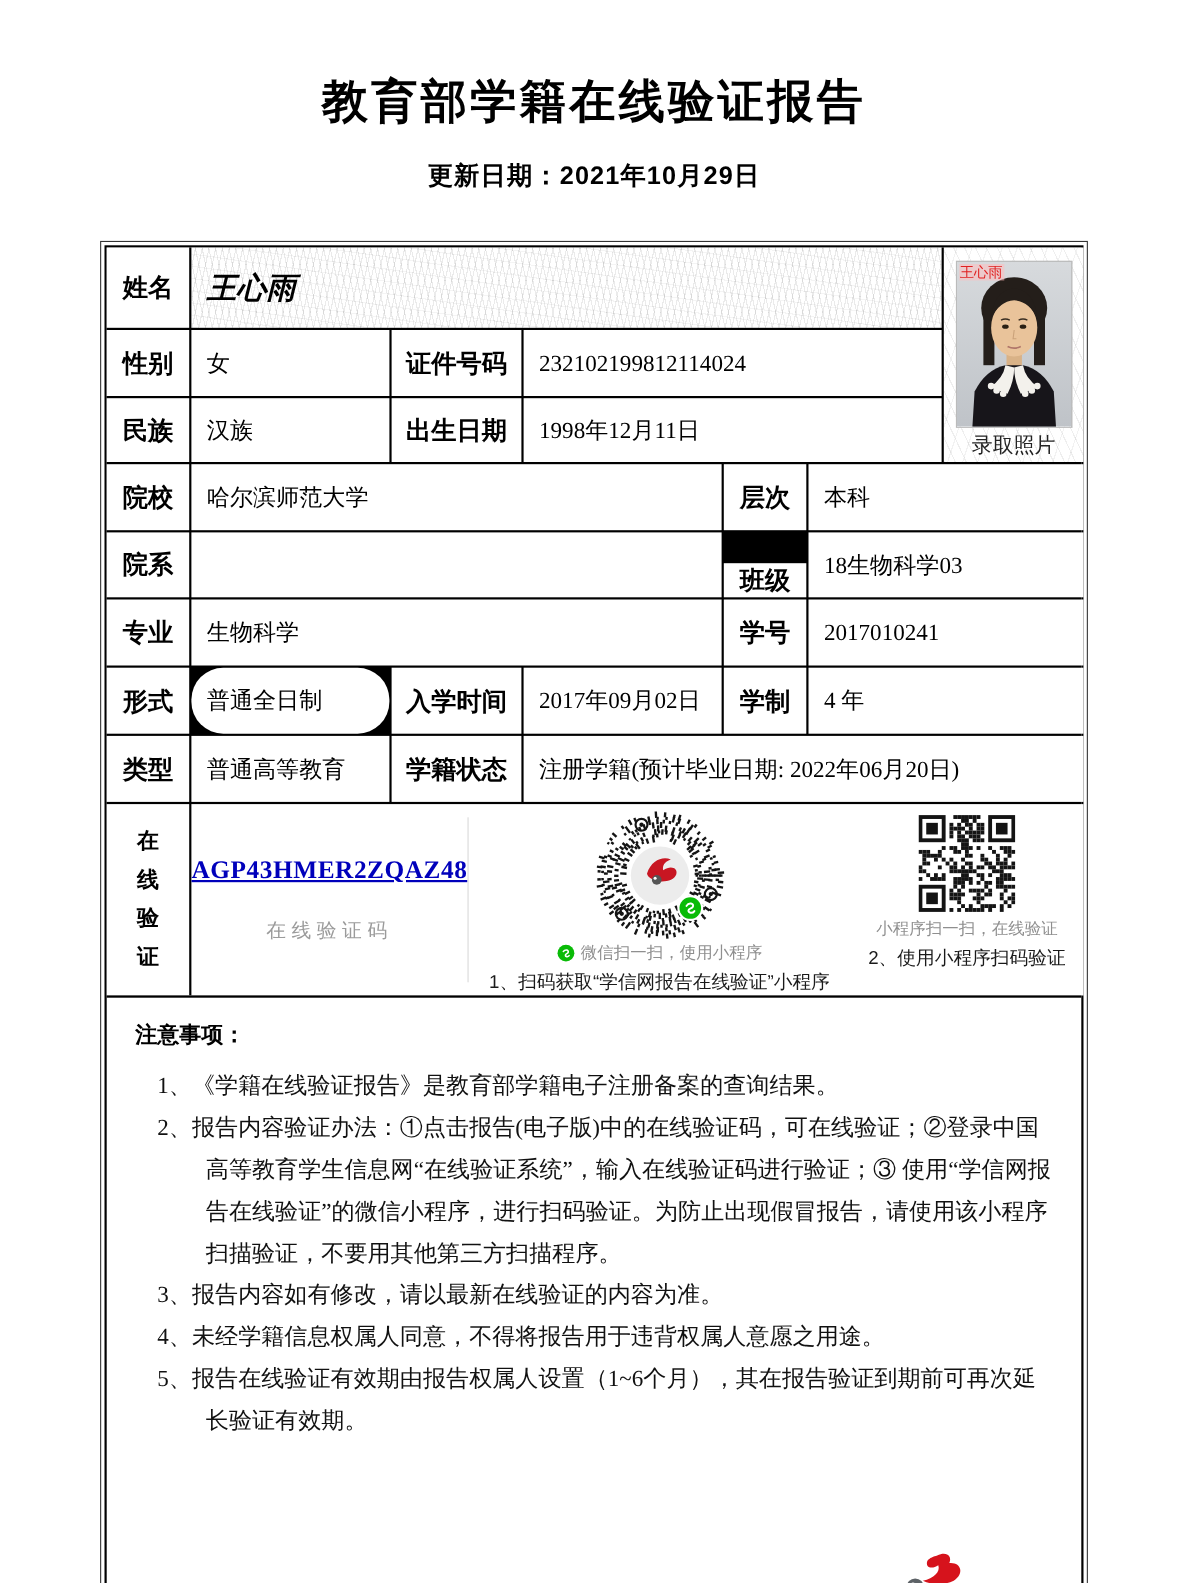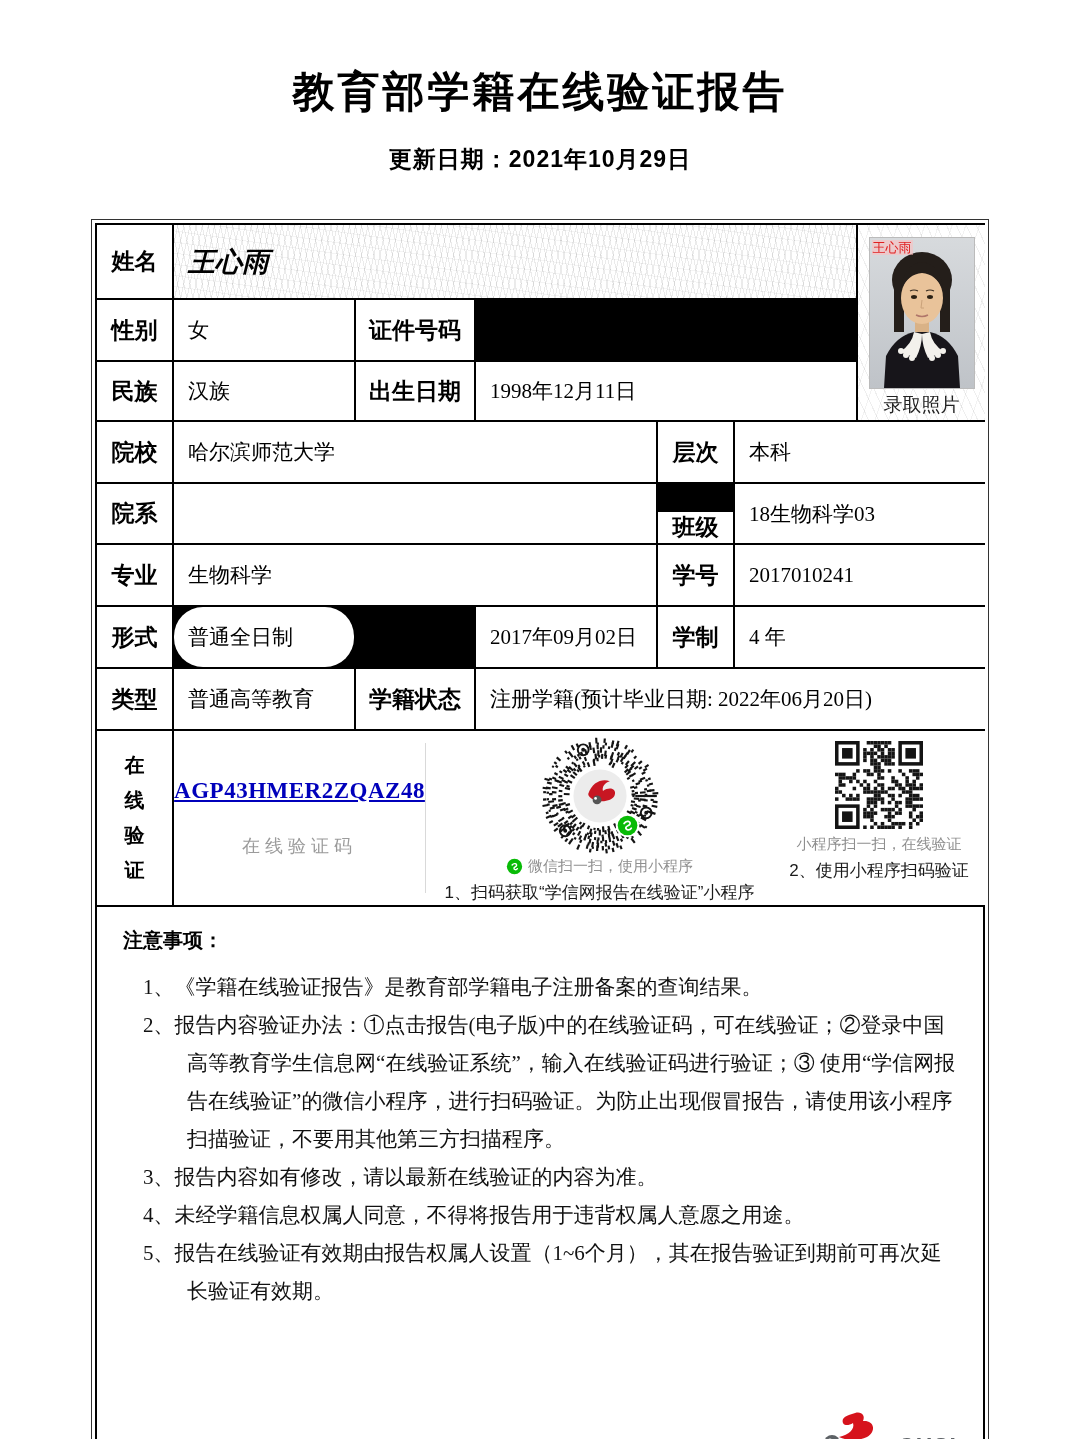--- a/index.html
+++ b/index.html
@@ -166,6 +166,7 @@
         <div class="cell lab" style="grid-column:1;grid-row:2;">性别</div>
         <div class="cell val" style="grid-column:2;grid-row:2;">女</div>
         <div class="cell lab" style="grid-column:3;grid-row:2;">证件号码</div>
+        <div class="cell val" style="grid-column:4/7;grid-row:2;">232102199812114024</div>
 
         <div class="cell lab" style="grid-column:1;grid-row:3;">民族</div>
         <div class="cell val" style="grid-column:2;grid-row:3;">汉族</div>

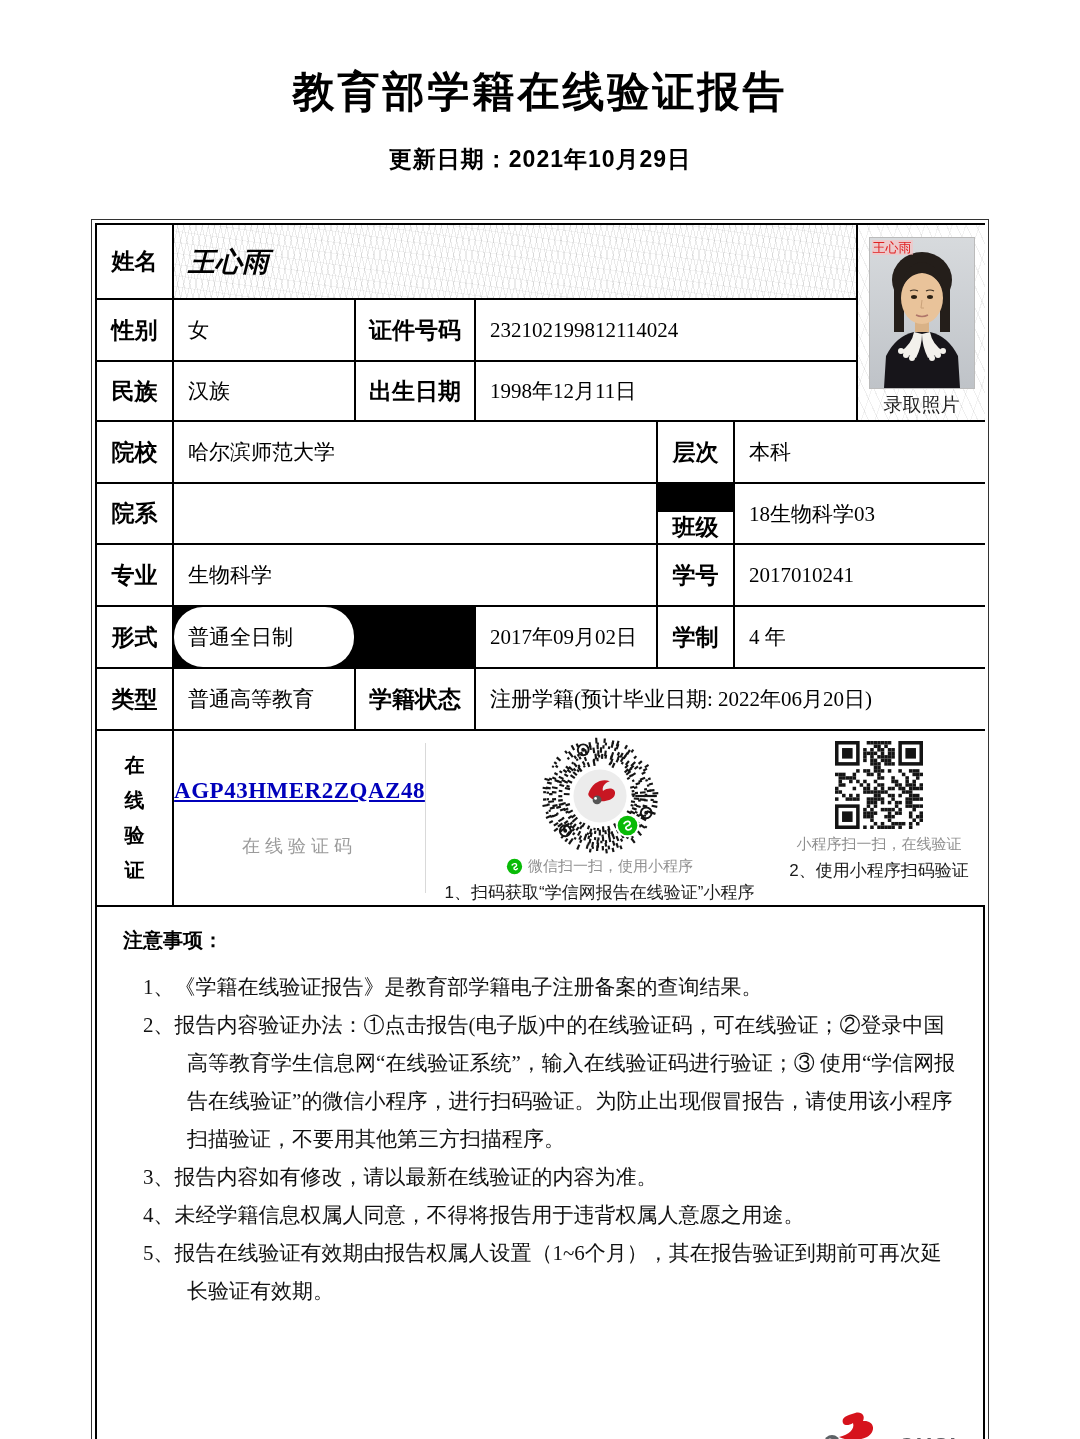--- a/index.html
+++ b/index.html
@@ -190,6 +190,7 @@
 
         <div class="cell lab" style="grid-column:1;grid-row:7;">形式</div>
         <div class="cell val" style="grid-column:2;grid-row:7;border-radius:29px;">普通全日制</div>
+        <div class="cell lab" style="grid-column:3;grid-row:7;">入学时间</div>
         <div class="cell val" style="grid-column:4;grid-row:7;">2017年09月02日</div>
         <div class="cell lab" style="grid-column:5;grid-row:7;">学制</div>
         <div class="cell val" style="grid-column:6/8;grid-row:7;">4 年</div>

